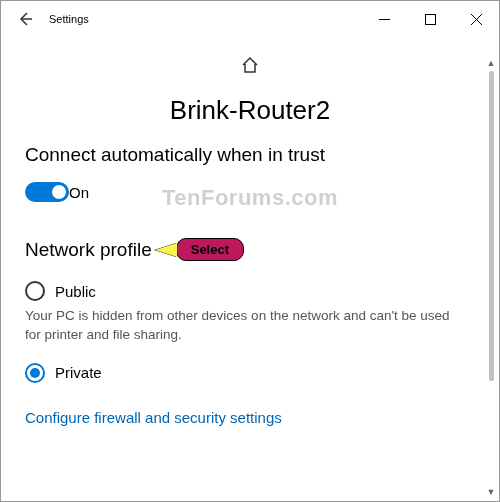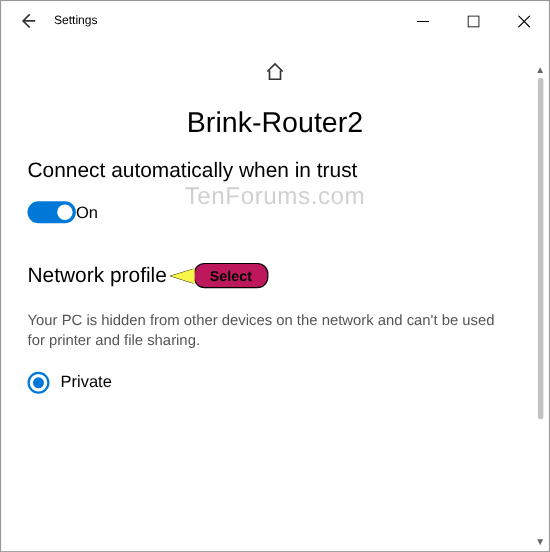--- a/index.html
+++ b/index.html
@@ -157,12 +157,12 @@
     }
     .watermark {
       position: absolute;
-      top: 164px;
+      top: 184px;
       left: 0;
       right: 0;
       text-align: center;
       font-size: 22px;
-      font-weight: 400;
+      font-weight: 700;
       color: rgba(120,120,120,0.35);
       text-shadow: 1px 1px 1px #fff, -1px -1px 1px #fff;
       pointer-events: none;

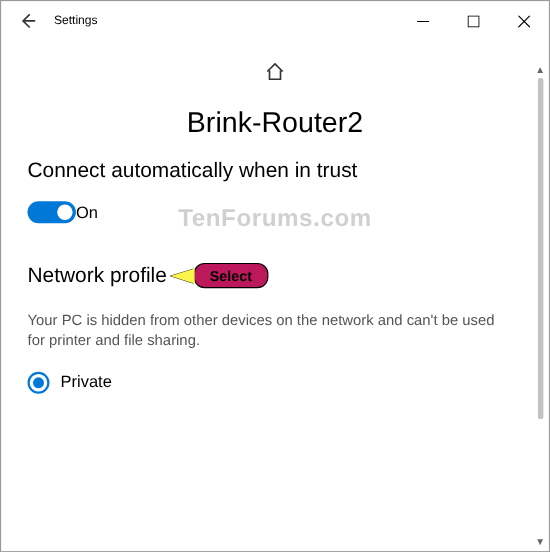--- a/index.html
+++ b/index.html
@@ -243,6 +243,10 @@
   </div>
 
   <div class="radio-block">
+    <div class="radio-row">
+      <div class="radio"></div>
+      <span class="radio-label">Public</span>
+    </div>
     <div class="radio-desc">Your PC is hidden from other devices on the network and can't be used for printer and file sharing.</div>
   </div>
 

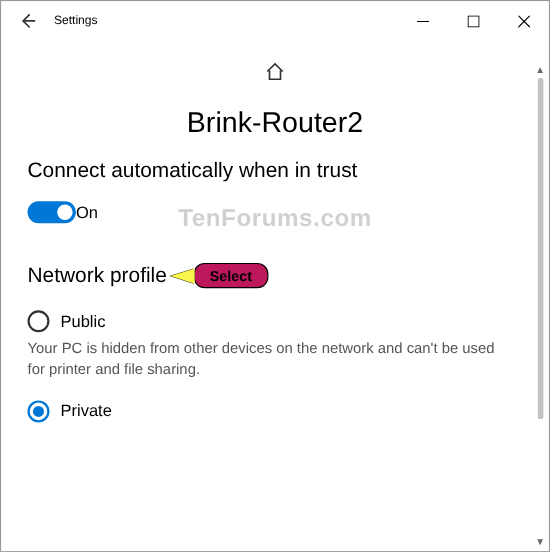--- a/index.html
+++ b/index.html
@@ -257,6 +257,7 @@
     </div>
   </div>
 
+  <a class="link">Configure firewall and security settings</a>
 </div>
 
 <div class="watermark">TenForums.com</div>

